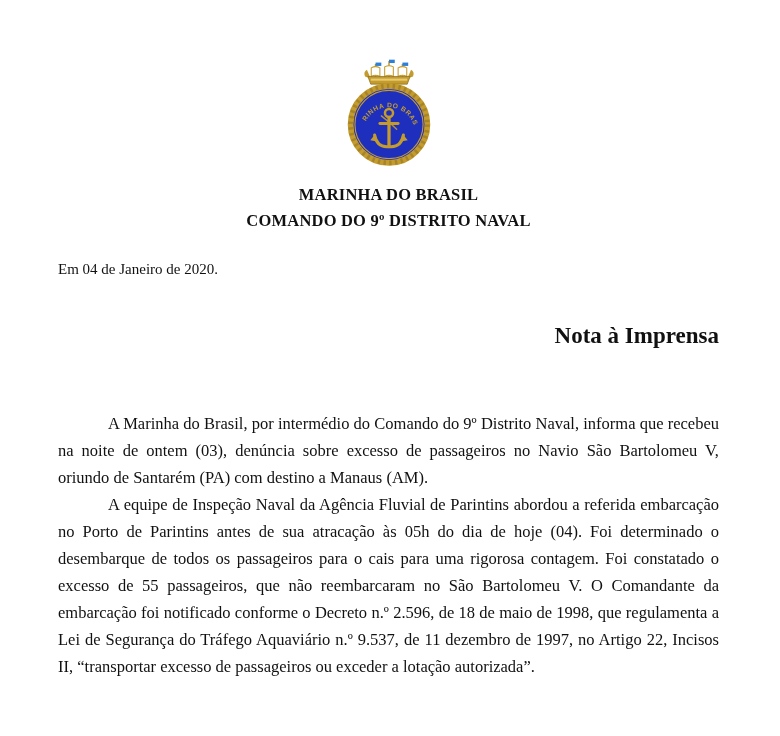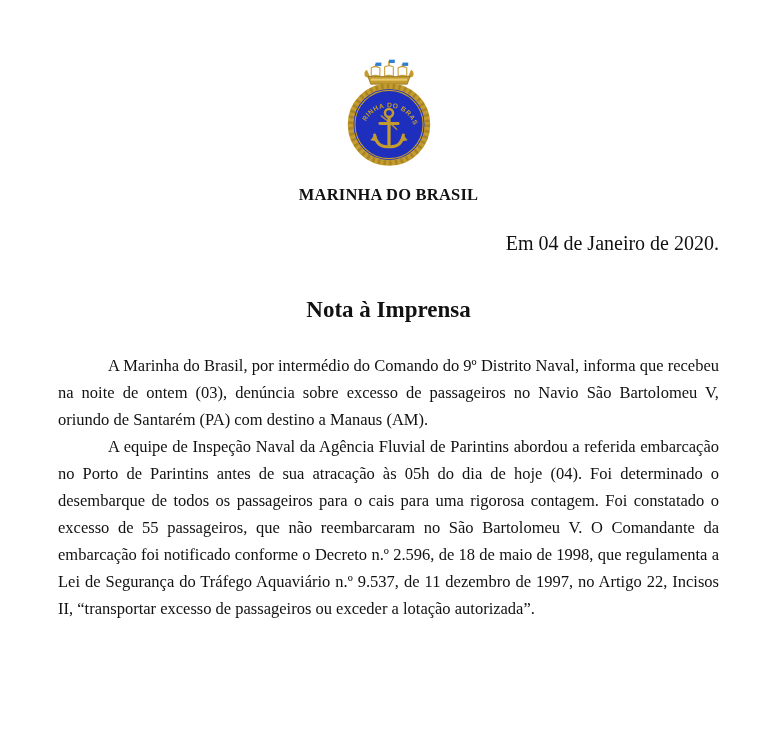--- a/index.html
+++ b/index.html
@@ -125,6 +125,7 @@
 
   <div class="org-header">
     <div>MARINHA DO BRASIL</div>
+    <div>COMANDO DO 9º DISTRITO NAVAL</div>
   </div>
 
   <div class="dateline">

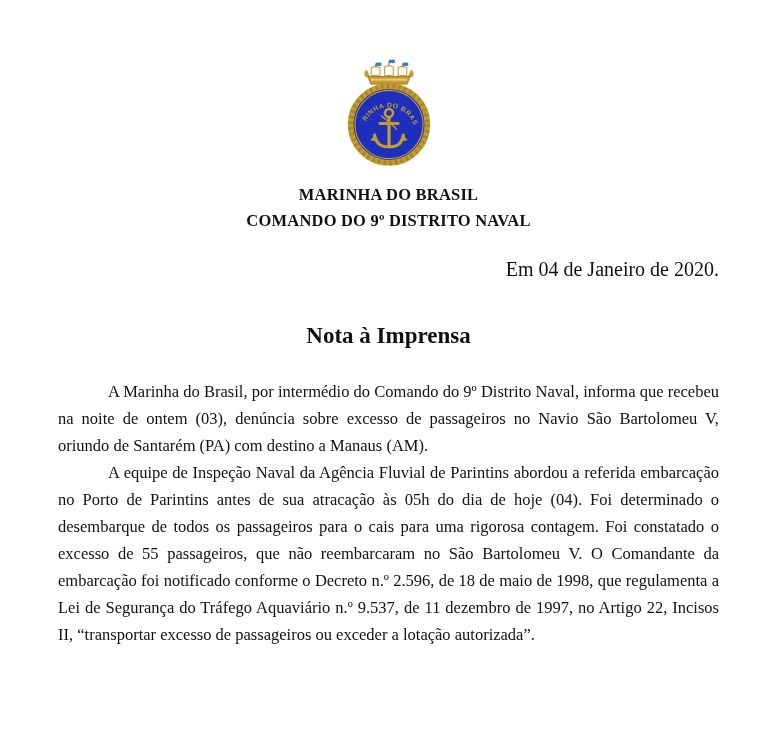--- a/index.html
+++ b/index.html
@@ -37,8 +37,8 @@
   }
   .dateline {
     margin-top: 22px;
-    text-align: right;
-    font-size: 20px;
+    text-align: left;
+    font-size: 15px;
     line-height: 26px;
     font-family: Liberation Serif, serif;
   }

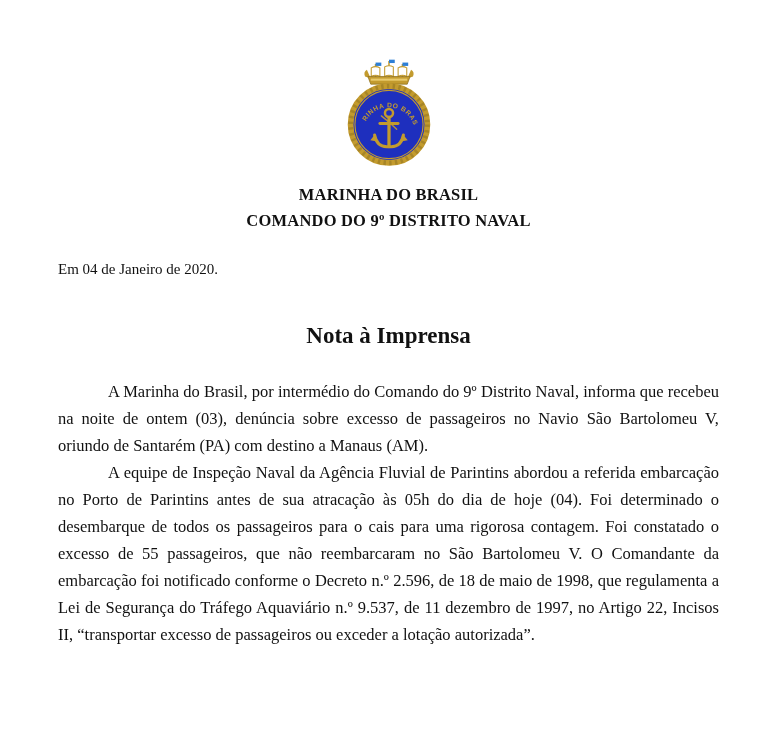--- a/index.html
+++ b/index.html
@@ -44,7 +44,7 @@
   }
   .doc-title {
     margin-top: 40px;
-    text-align: center;
+    text-align: right;
     font-weight: bold;
     font-size: 23px;
     line-height: 28px;

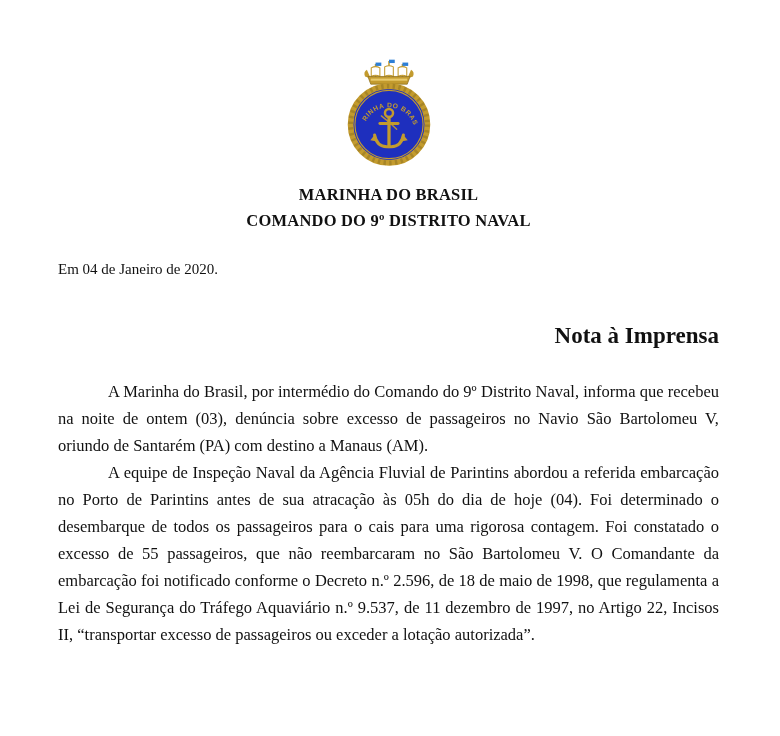--- a/index.html
+++ b/index.html
@@ -50,7 +50,7 @@
     line-height: 28px;
   }
   .doc-body {
-    margin-top: 28px;
+    margin-top: 60px;
     font-size: 16.5px;
     line-height: 27px;
     text-align: justify;

